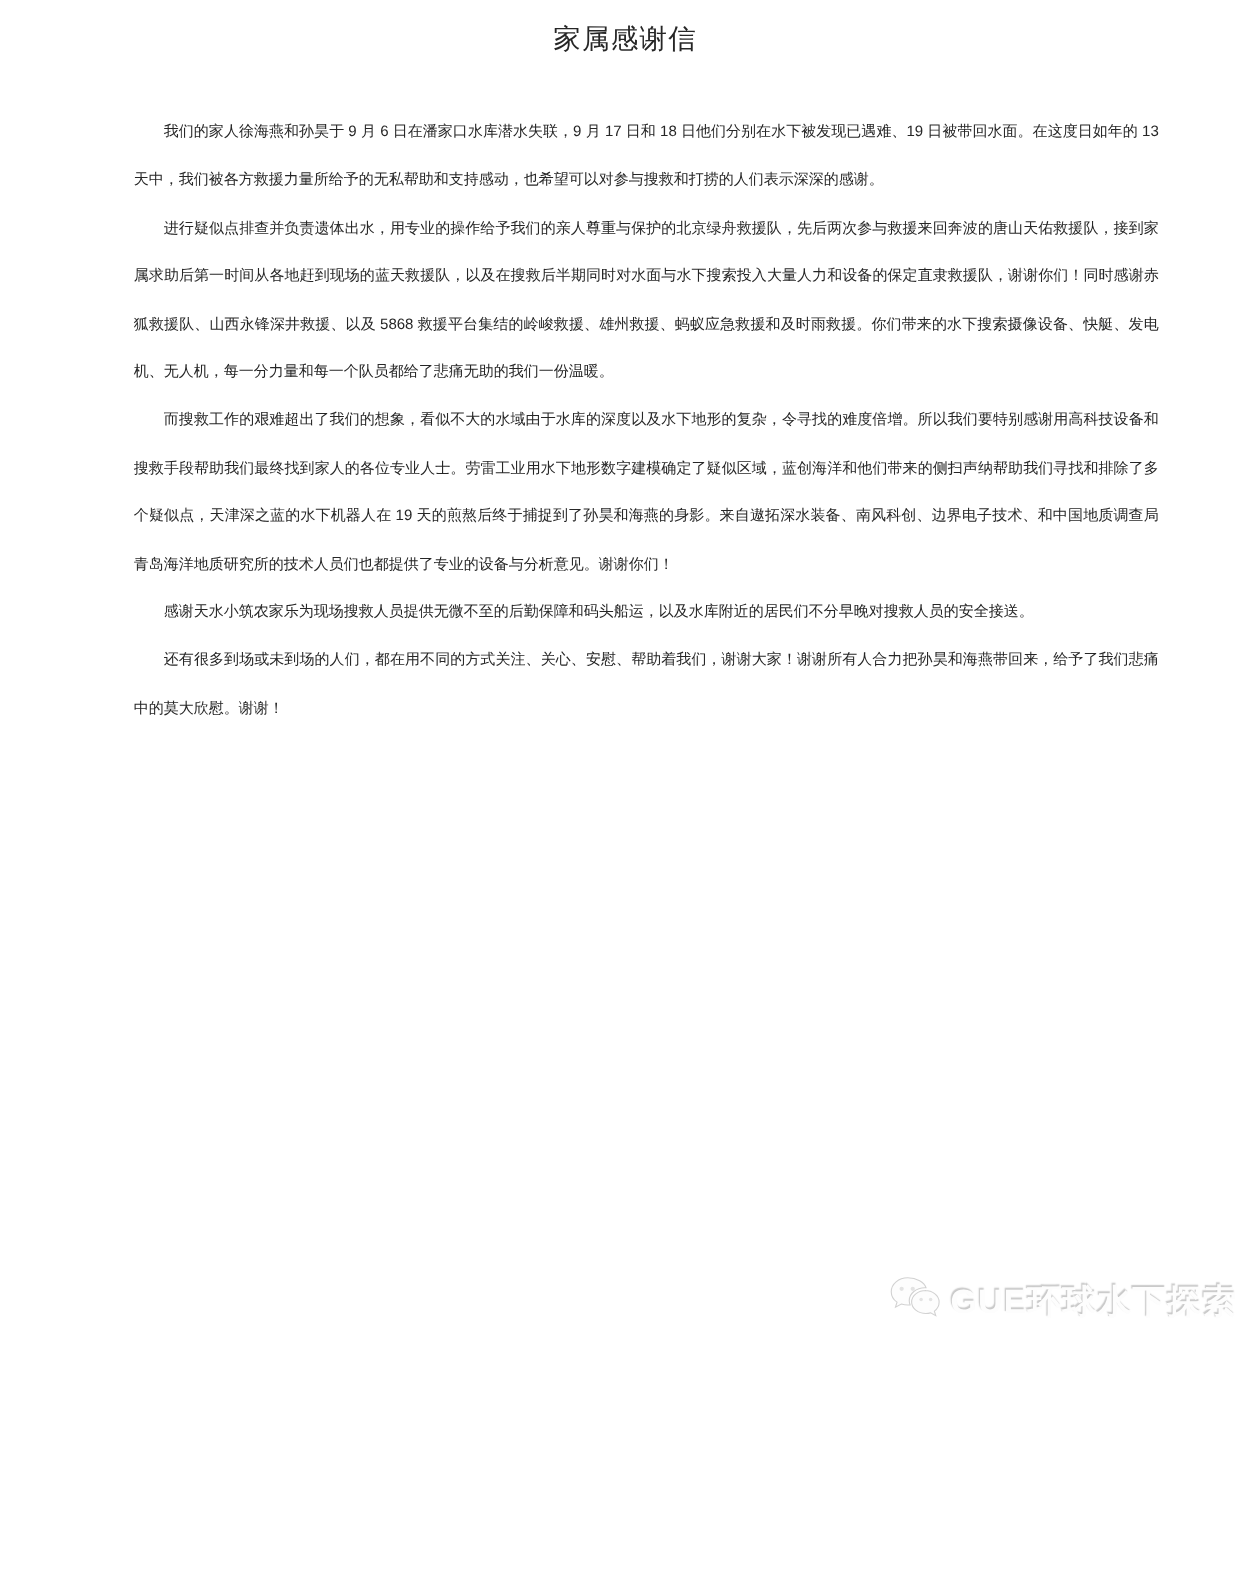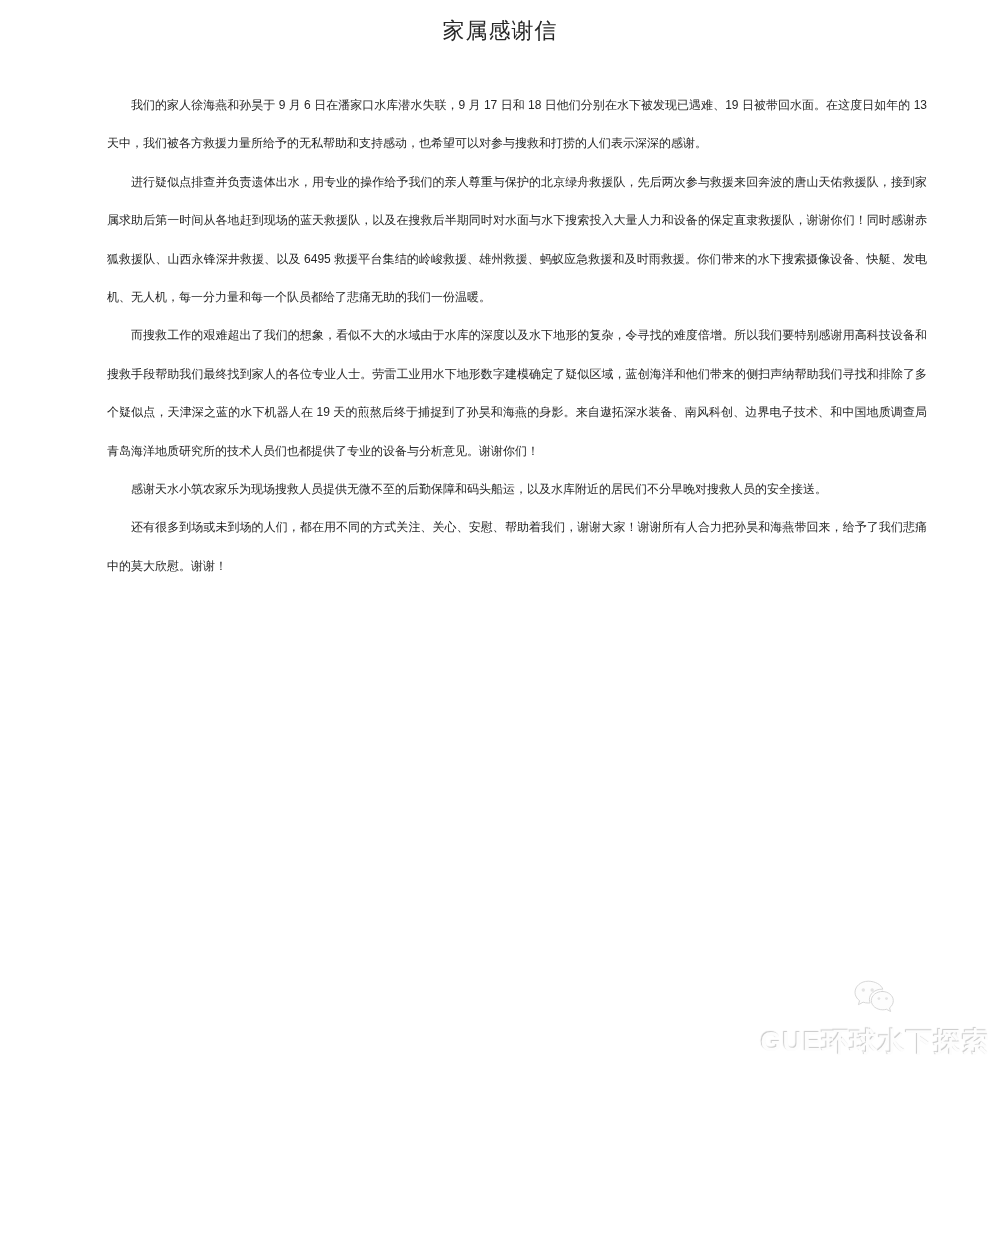--- a/index.html
+++ b/index.html
@@ -83,7 +83,7 @@
 
   <div class="letter-body">
       <p>我们的家人徐海燕和孙昊于 9 月 6 日在潘家口水库潜水失联，9 月 17 日和 18 日他们分别在水下被发现已遇难、19 日被带回水面。在这度日如年的 13 天中，我们被各方救援力量所给予的无私帮助和支持感动，也希望可以对参与搜救和打捞的人们表示深深的感谢。</p>
-      <p>进行疑似点排查并负责遗体出水，用专业的操作给予我们的亲人尊重与保护的北京绿舟救援队，先后两次参与救援来回奔波的唐山天佑救援队，接到家属求助后第一时间从各地赶到现场的蓝天救援队，以及在搜救后半期同时对水面与水下搜索投入大量人力和设备的保定直隶救援队，谢谢你们！同时感谢赤狐救援队、山西永锋深井救援、以及 6495 救援平台集结的岭峻救援、雄州救援、蚂蚁应急救援和及时雨救援。你们带来的水下搜索摄像设备、快艇、发电机、无人机，每一分力量和每一个队员都给了悲痛无助的我们一份温暖。</p>
+      <p>进行疑似点排查并负责遗体出水，用专业的操作给予我们的亲人尊重与保护的北京绿舟救援队，先后两次参与救援来回奔波的唐山天佑救援队，接到家属求助后第一时间从各地赶到现场的蓝天救援队，以及在搜救后半期同时对水面与水下搜索投入大量人力和设备的保定直隶救援队，谢谢你们！同时感谢赤狐救援队、山西永锋深井救援、以及 5868 救援平台集结的岭峻救援、雄州救援、蚂蚁应急救援和及时雨救援。你们带来的水下搜索摄像设备、快艇、发电机、无人机，每一分力量和每一个队员都给了悲痛无助的我们一份温暖。</p>
       <p>而搜救工作的艰难超出了我们的想象，看似不大的水域由于水库的深度以及水下地形的复杂，令寻找的难度倍增。所以我们要特别感谢用高科技设备和搜救手段帮助我们最终找到家人的各位专业人士。劳雷工业用水下地形数字建模确定了疑似区域，蓝创海洋和他们带来的侧扫声纳帮助我们寻找和排除了多个疑似点，天津深之蓝的水下机器人在 19 天的煎熬后终于捕捉到了孙昊和海燕的身影。来自遨拓深水装备、南风科创、边界电子技术、和中国地质调查局青岛海洋地质研究所的技术人员们也都提供了专业的设备与分析意见。谢谢你们！</p>
       <p>感谢天水小筑农家乐为现场搜救人员提供无微不至的后勤保障和码头船运，以及水库附近的居民们不分早晚对搜救人员的安全接送。</p>
       <p>还有很多到场或未到场的人们，都在用不同的方式关注、关心、安慰、帮助着我们，谢谢大家！谢谢所有人合力把孙昊和海燕带回来，给予了我们悲痛中的莫大欣慰。谢谢！</p>

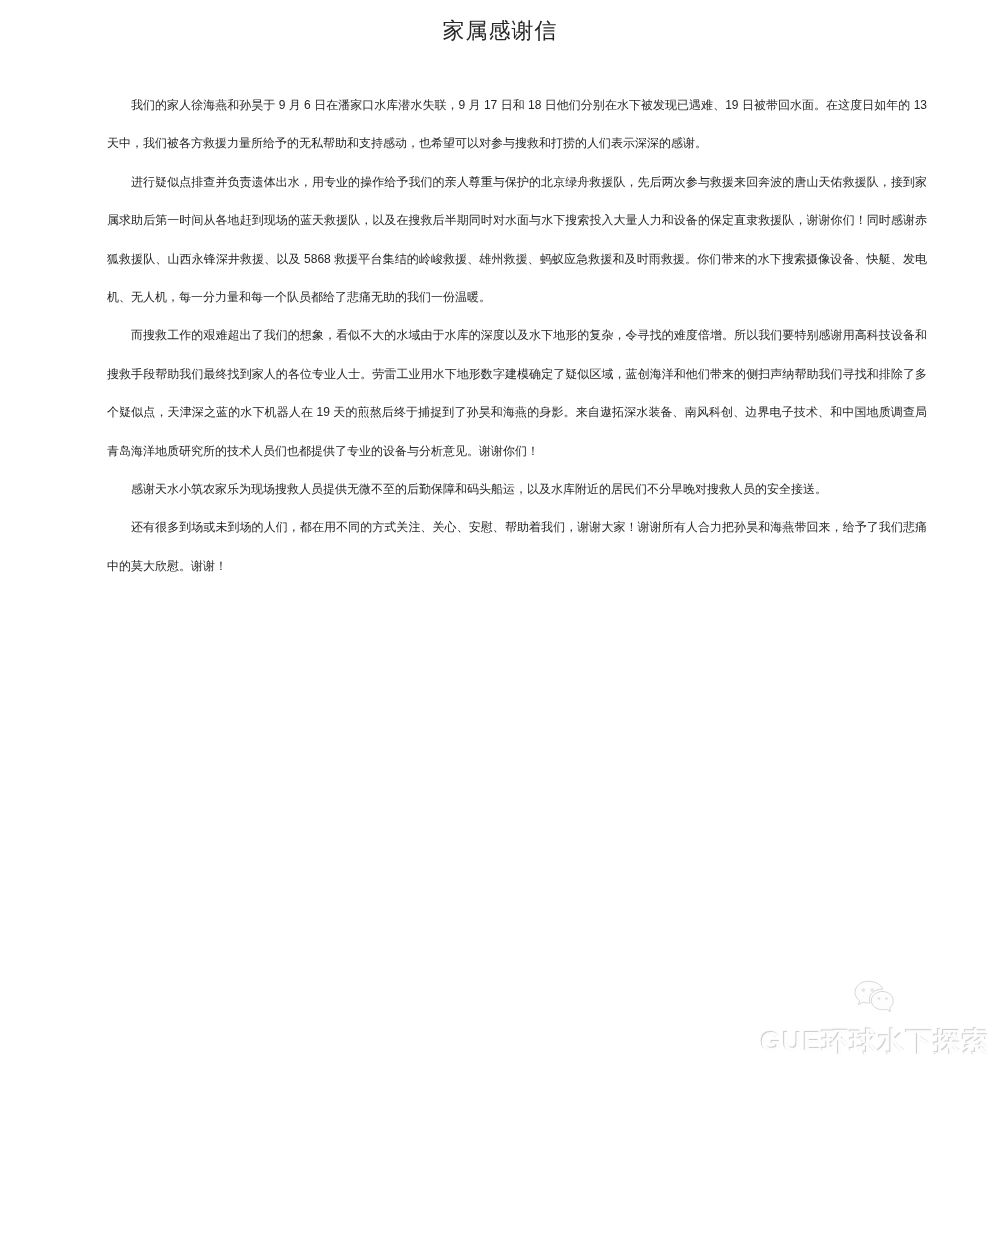--- a/index.html
+++ b/index.html
@@ -62,7 +62,6 @@
     align-items: center;
     gap: 6px;
     user-select: none;
-    flex-direction: column;
   }
   .watermark-text {
     font-size: 27px;

